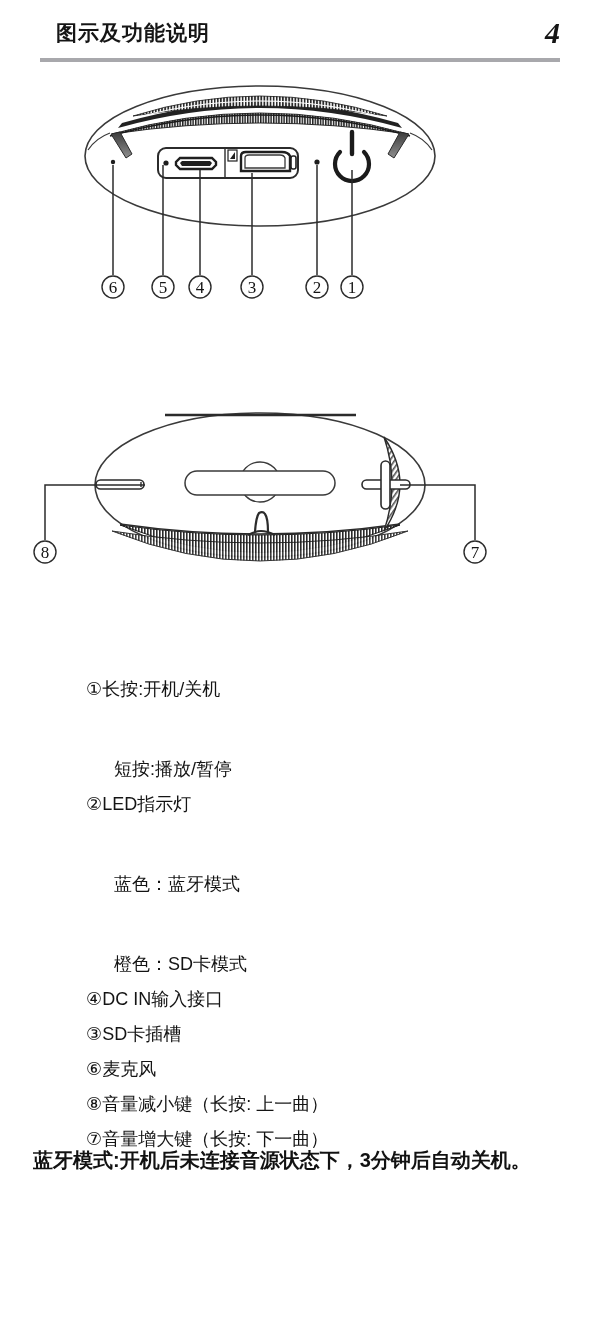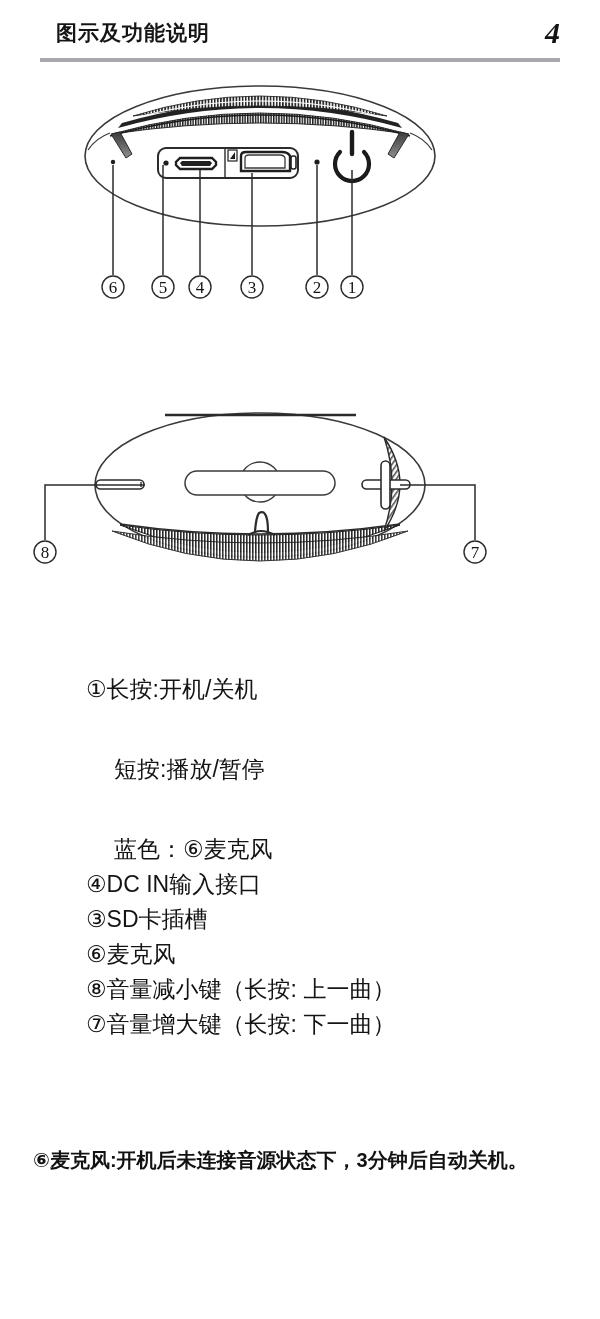--- a/index.html
+++ b/index.html
@@ -41,7 +41,7 @@
     position:absolute;left:86px;top:672px;width:420px;
   }
   .feature-line{
-    font-size:23px;line-height:35px;height:35px;
+    font-size:18px;line-height:35px;height:35px;
     color:#141414;white-space:nowrap;
   }
   .feature-line.indent{padding-left:28px;margin-top:45px;}

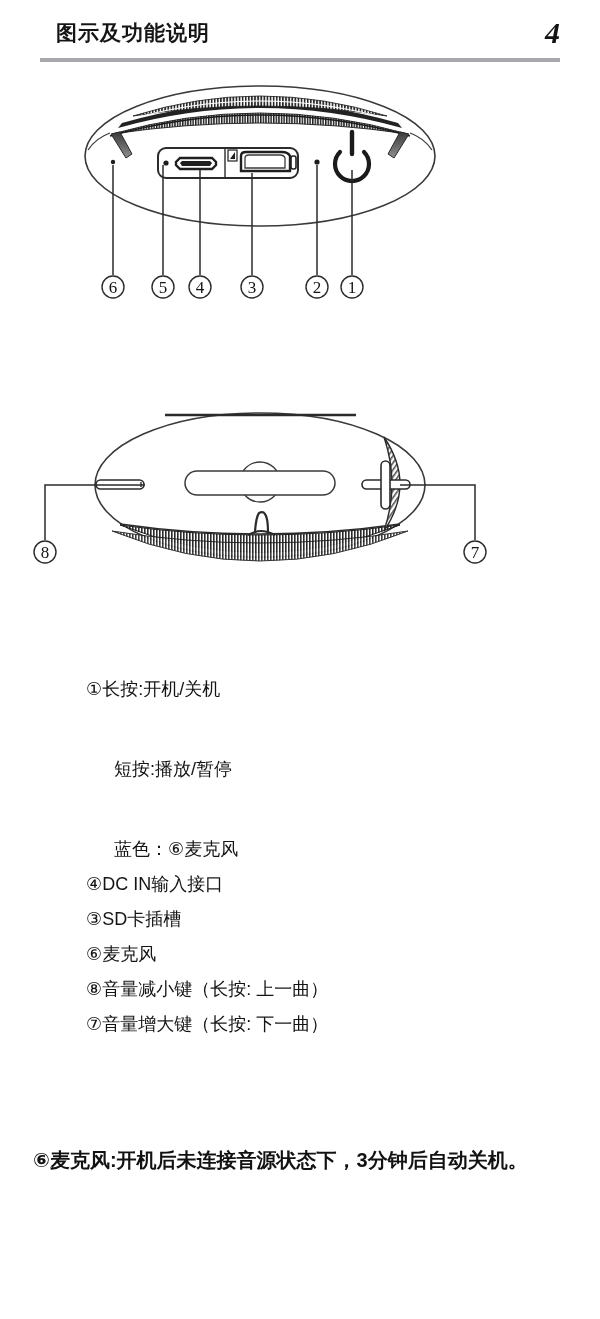--- a/index.html
+++ b/index.html
@@ -241,6 +241,7 @@
   <div class="feature-list">
     <div class="feature-line">①长按:开机/关机</div>
     <div class="feature-line indent">短按:播放/暂停</div>
+    <div class="feature-line">②LED指示灯</div>
     <div class="feature-line indent">蓝色：⑥麦克风</div>
     <div class="feature-line">④DC IN输入接口</div>
     <div class="feature-line">③SD卡插槽</div>

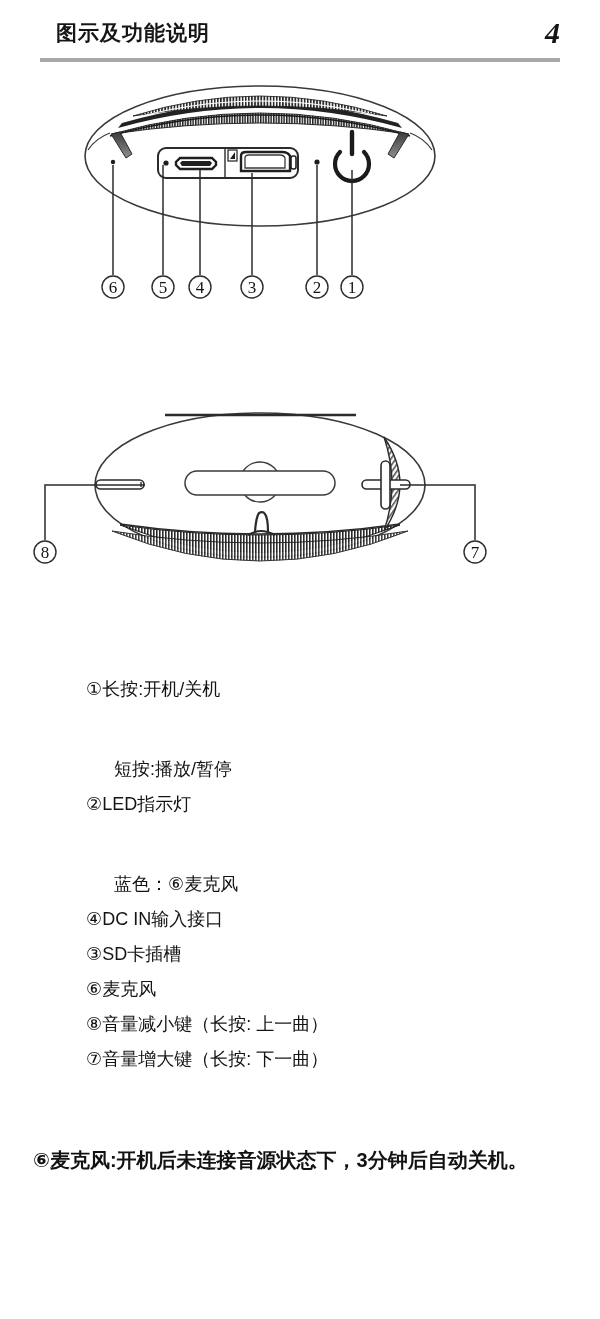--- a/index.html
+++ b/index.html
@@ -242,7 +242,7 @@
     <div class="feature-line">①长按:开机/关机</div>
     <div class="feature-line indent">短按:播放/暂停</div>
     <div class="feature-line">②LED指示灯</div>
-    <div class="feature-line indent">蓝色：⑥麦克风</div>
+    <div class="feature-line indent">蓝色：蓝牙模式</div>
     <div class="feature-line">④DC IN输入接口</div>
     <div class="feature-line">③SD卡插槽</div>
     <div class="feature-line">⑥麦克风</div>

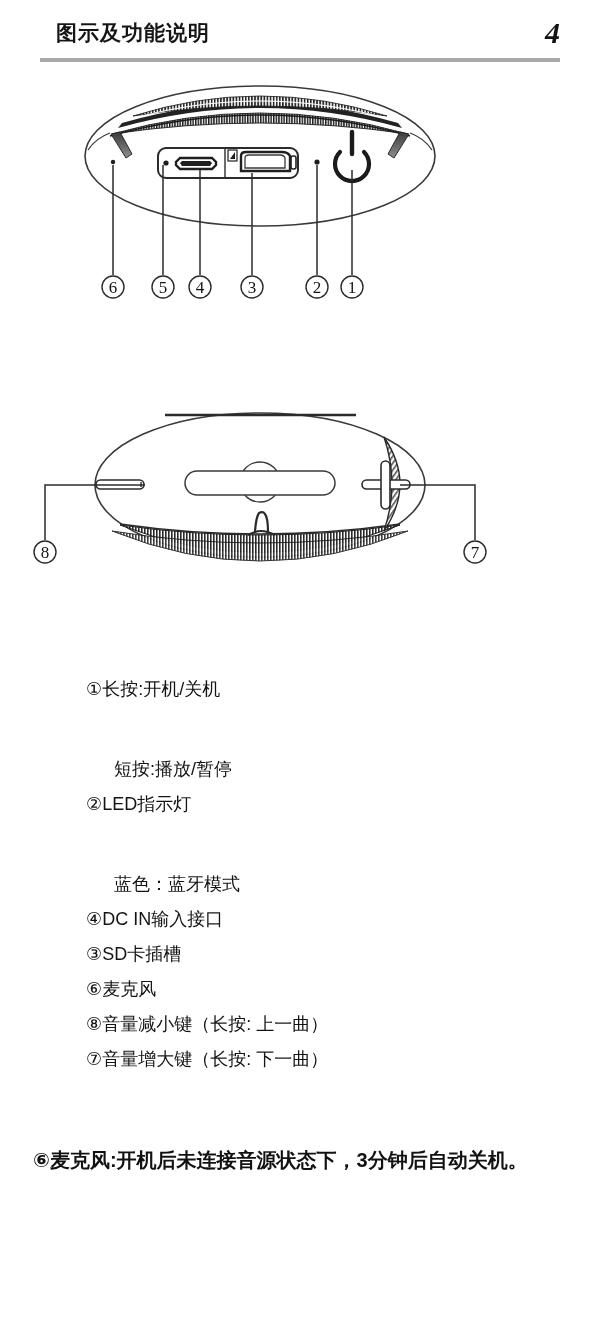--- a/index.html
+++ b/index.html
@@ -243,6 +243,7 @@
     <div class="feature-line indent">短按:播放/暂停</div>
     <div class="feature-line">②LED指示灯</div>
     <div class="feature-line indent">蓝色：蓝牙模式</div>
+    <div class="feature-line indent">橙色：SD卡模式</div>
     <div class="feature-line">④DC IN输入接口</div>
     <div class="feature-line">③SD卡插槽</div>
     <div class="feature-line">⑥麦克风</div>

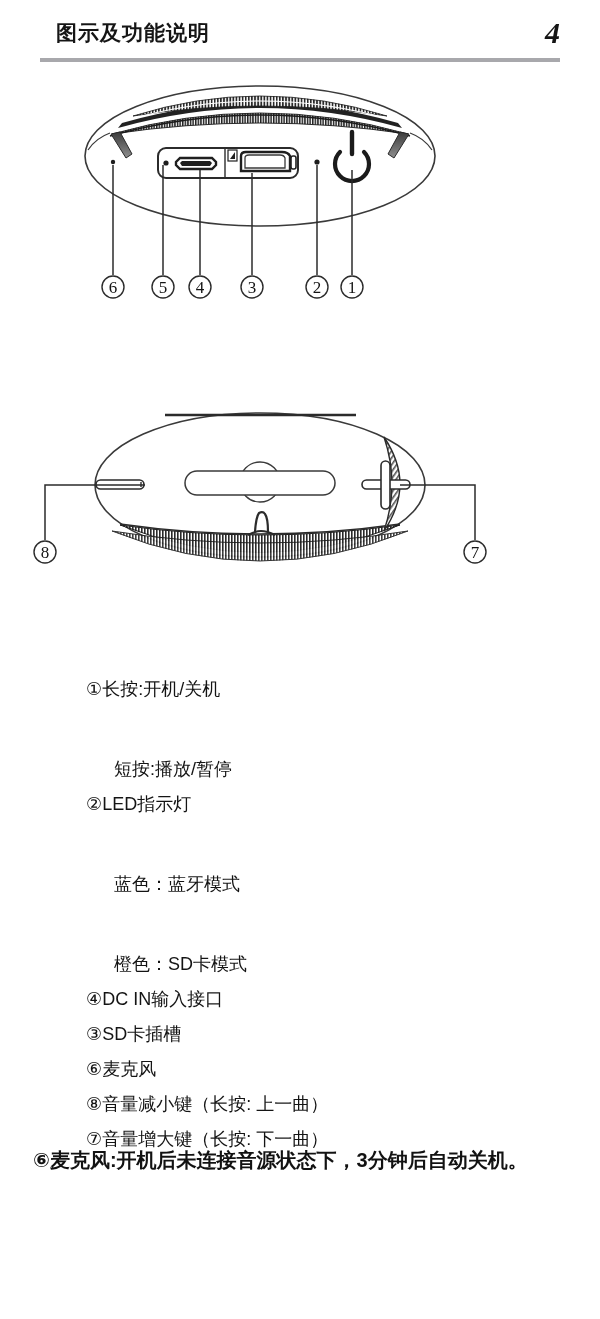--- a/index.html
+++ b/index.html
@@ -251,7 +251,7 @@
     <div class="feature-line">⑦音量增大键（长按: 下一曲）</div>
   </div>
 
-  <div class="footer-note">⑥麦克风:开机后未连接音源状态下，3分钟后自动关机。</div>
+  <div class="footer-note">蓝牙模式:开机后未连接音源状态下，3分钟后自动关机。</div>
 
 </div>
 

